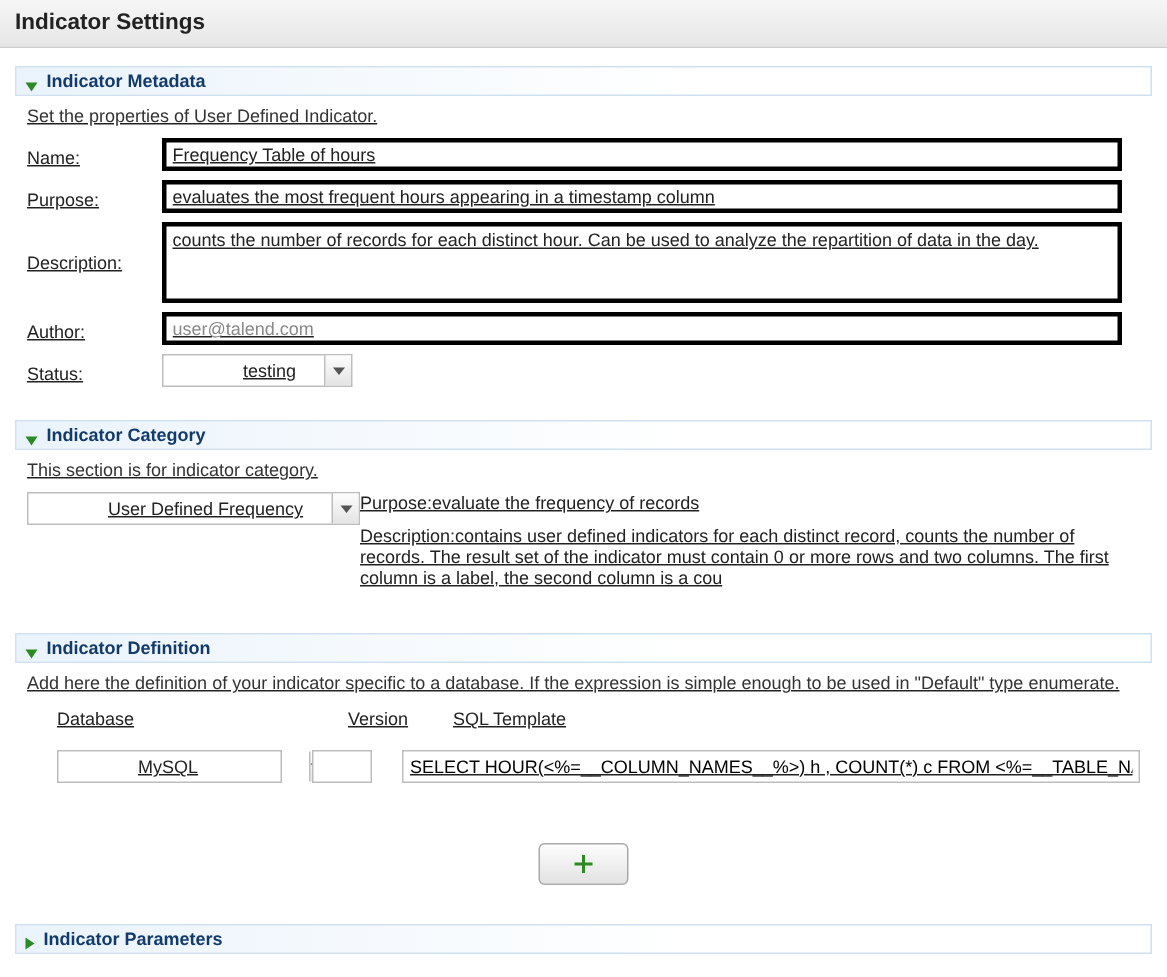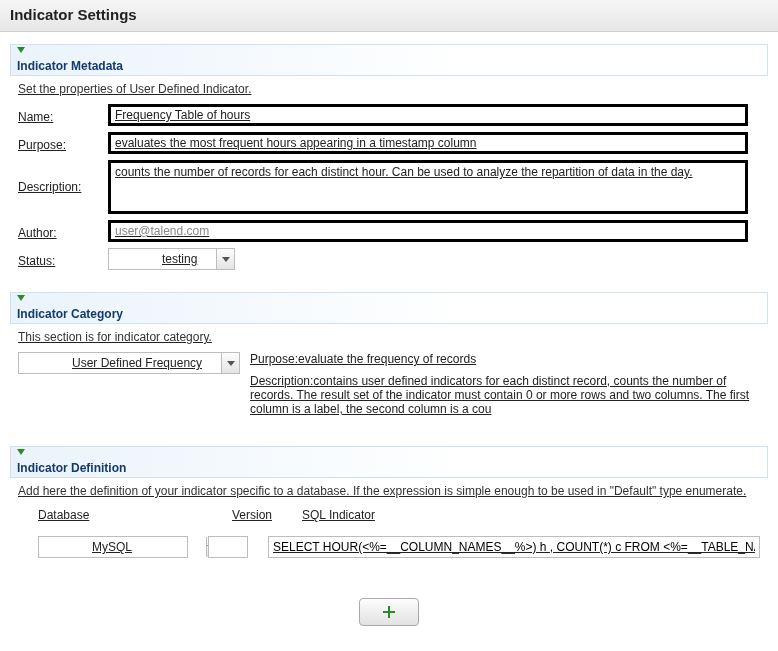--- a/index.html
+++ b/index.html
@@ -29,10 +29,9 @@
     background: linear-gradient(to right, #eaf3fb 0%, #ffffff 60%);
     padding: 2px 6px;
     display: flex;
-    align-items: flex-start;
+    align-items: flex-end;
     gap: 6px;
     cursor: pointer;
-    flex-direction: column;
   }
   .section-header .twisty {
     width: 0; height: 0;

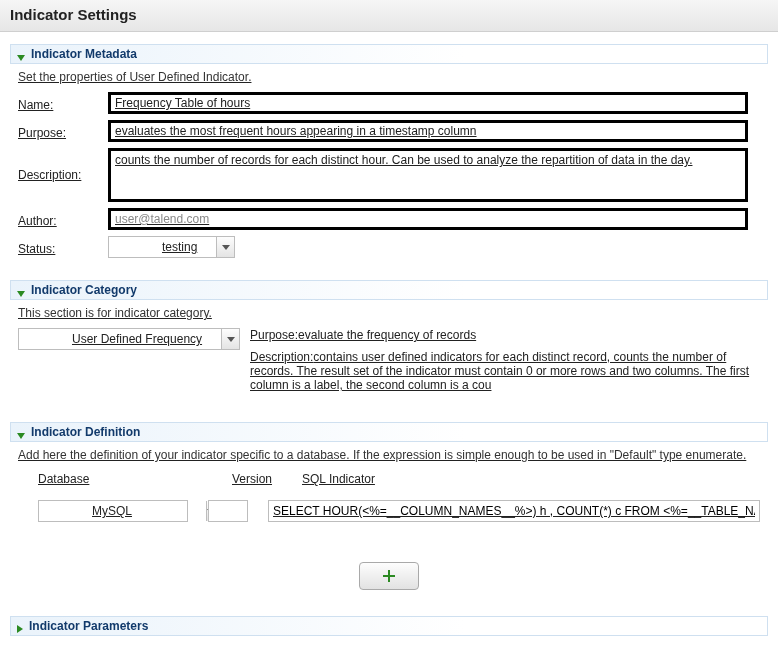--- a/index.html
+++ b/index.html
@@ -108,7 +108,7 @@
   .select-wrap.big .sval { min-width: 155px; }
   .select-wrap.med .sval { min-width: 120px; }
   .cat-row {
-    display: flex; align-items: flex-start; gap: 10px;
+    display: flex; align-items: flex-start; 
     margin: 8px 0 6px 0;
   }
   .cat-text { flex: 1; }

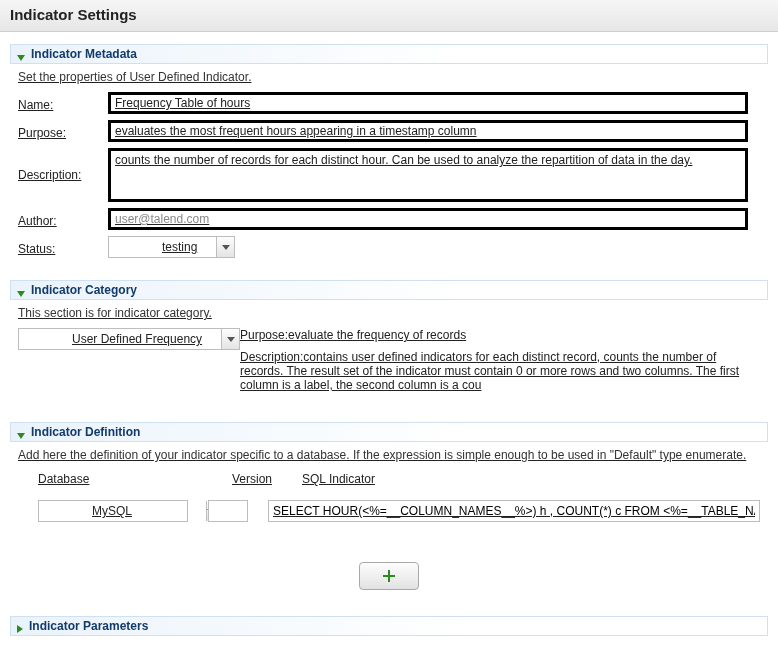--- a/index.html
+++ b/index.html
@@ -241,7 +241,7 @@
     <div class="defn-cols">
       <div class="col-db">Database</div>
       <div class="col-ver">Version</div>
-      <div class="col-sql">SQL Indicator</div>
+      <div class="col-sql">SQL Template</div>
     </div>
 
     <div class="defn-row">

